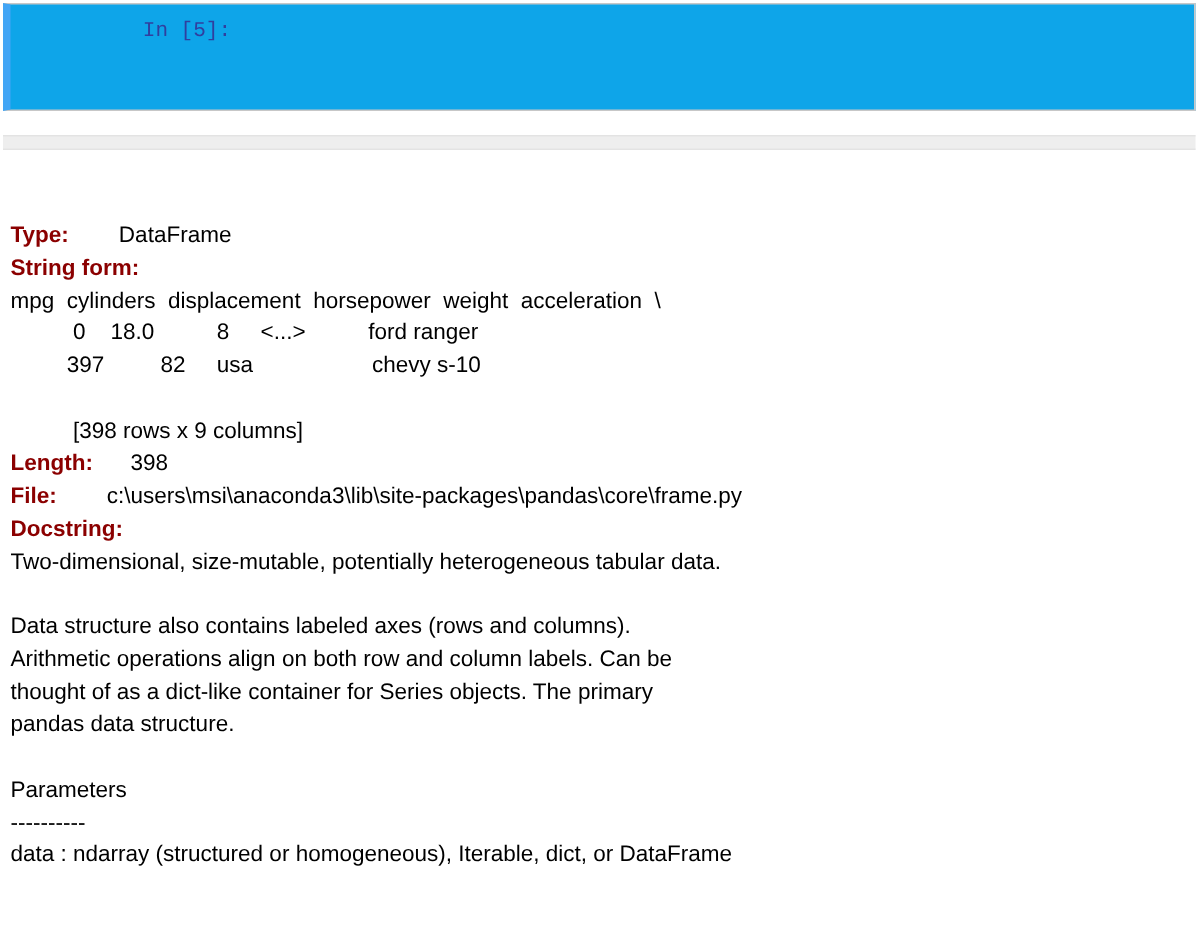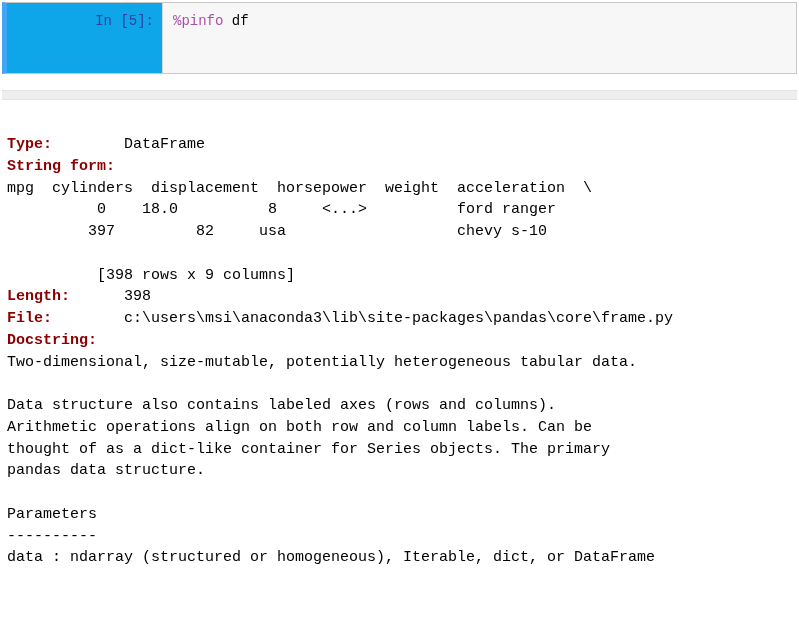--- a/index.html
+++ b/index.html
@@ -65,9 +65,6 @@
   <div class="prompt-area">
     <span>In [5]:</span>
   </div>
-  <div class="code-area">
-    <span class="code-line"><span class="magic">%pinfo</span><span class="code-text"> df</span></span>
-  </div>
 </div>
 
 <div class="below-bar"></div>

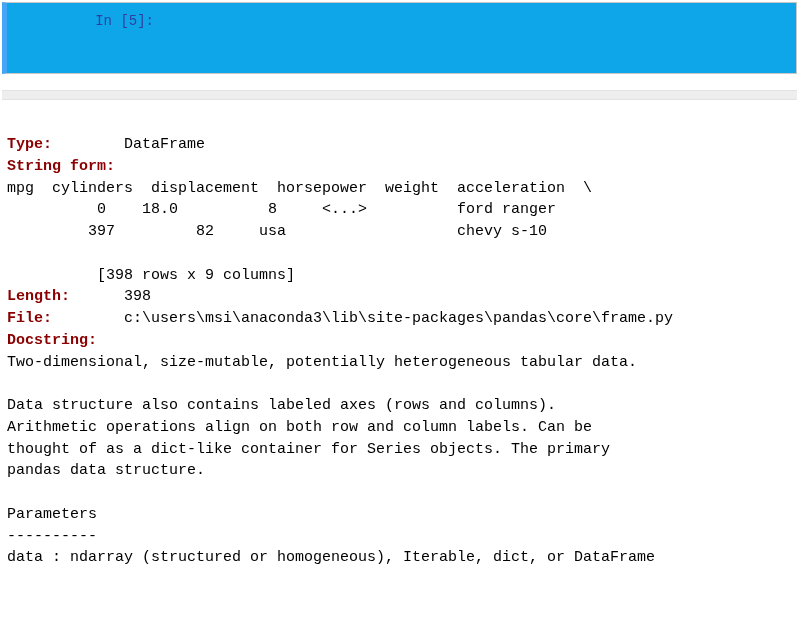--- a/index.html
+++ b/index.html
@@ -46,9 +46,9 @@
     border-bottom: 1px solid #e3e3e3;
   }
   .output-block {
-    margin: 28px 2px 0 2px;
+    margin: 40px 2px 0 2px;
     padding: 6px 5px;
-    font-family: Liberation Mono, monospace;
+    font-family: Liberation Sans, sans-serif;
     font-size: 15px;
     line-height: 1.45;
     color: #000;

